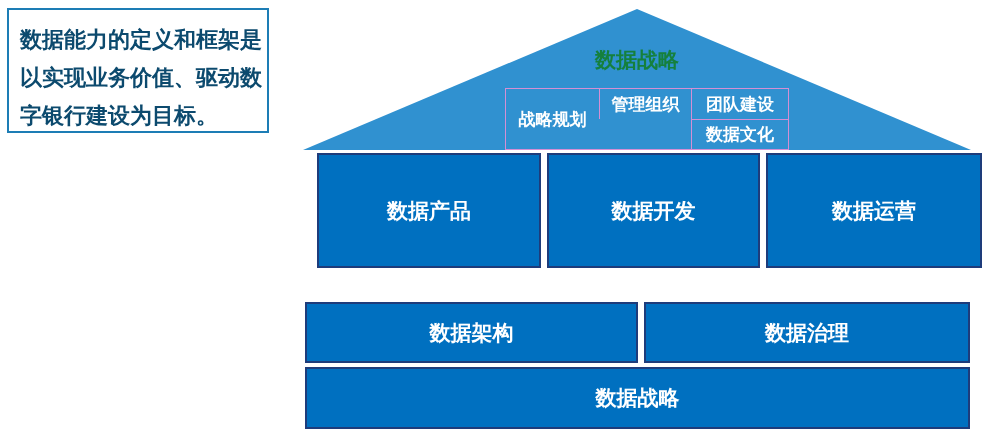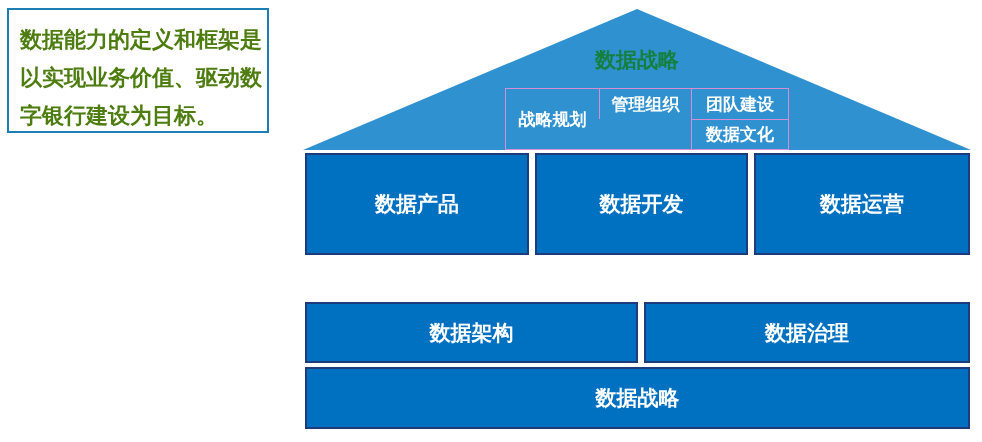--- a/index.html
+++ b/index.html
@@ -16,7 +16,7 @@
     border: 2px solid var(--annotation-border, #1D7DB5);
     background: #ffffff;
     padding: 11px 11px;
-    color: #4d7c0f; font-size: 22px; font-weight: bold; line-height: 38px;
+    color: #0c4a6e; font-size: 22px; font-weight: bold; line-height: 38px;
     letter-spacing: 0px;
   }
   .annotation .line { white-space: nowrap; }

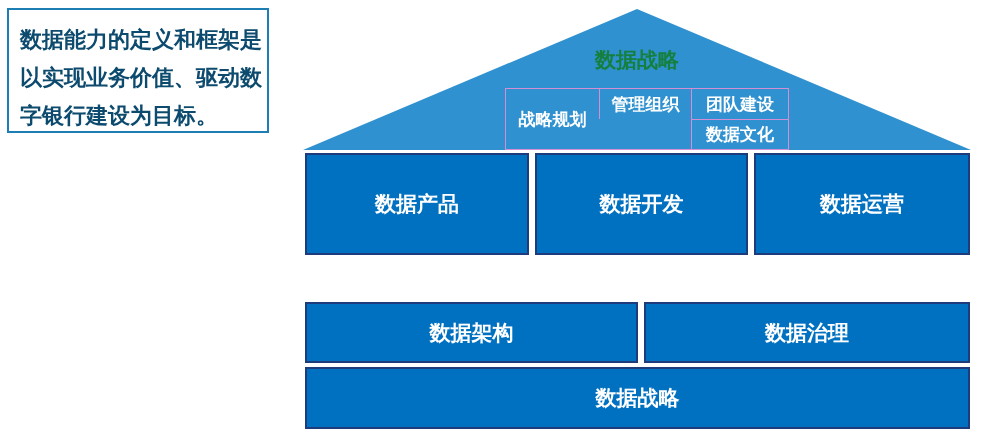--- a/index.html
+++ b/index.html
@@ -58,7 +58,7 @@
     display: flex; align-items: center; justify-content: center;
     white-space: nowrap;
   }
-  .r1 { top: 153px; height: 102px; }
+  .r1 { top: 153px; height: 115px; margin-left: 12px; }
   .r2 { top: 302px; height: 61px; }
   .r3 { top: 367px; height: 62px; }
   .b-product      { left: 305px; width: 224px; }

